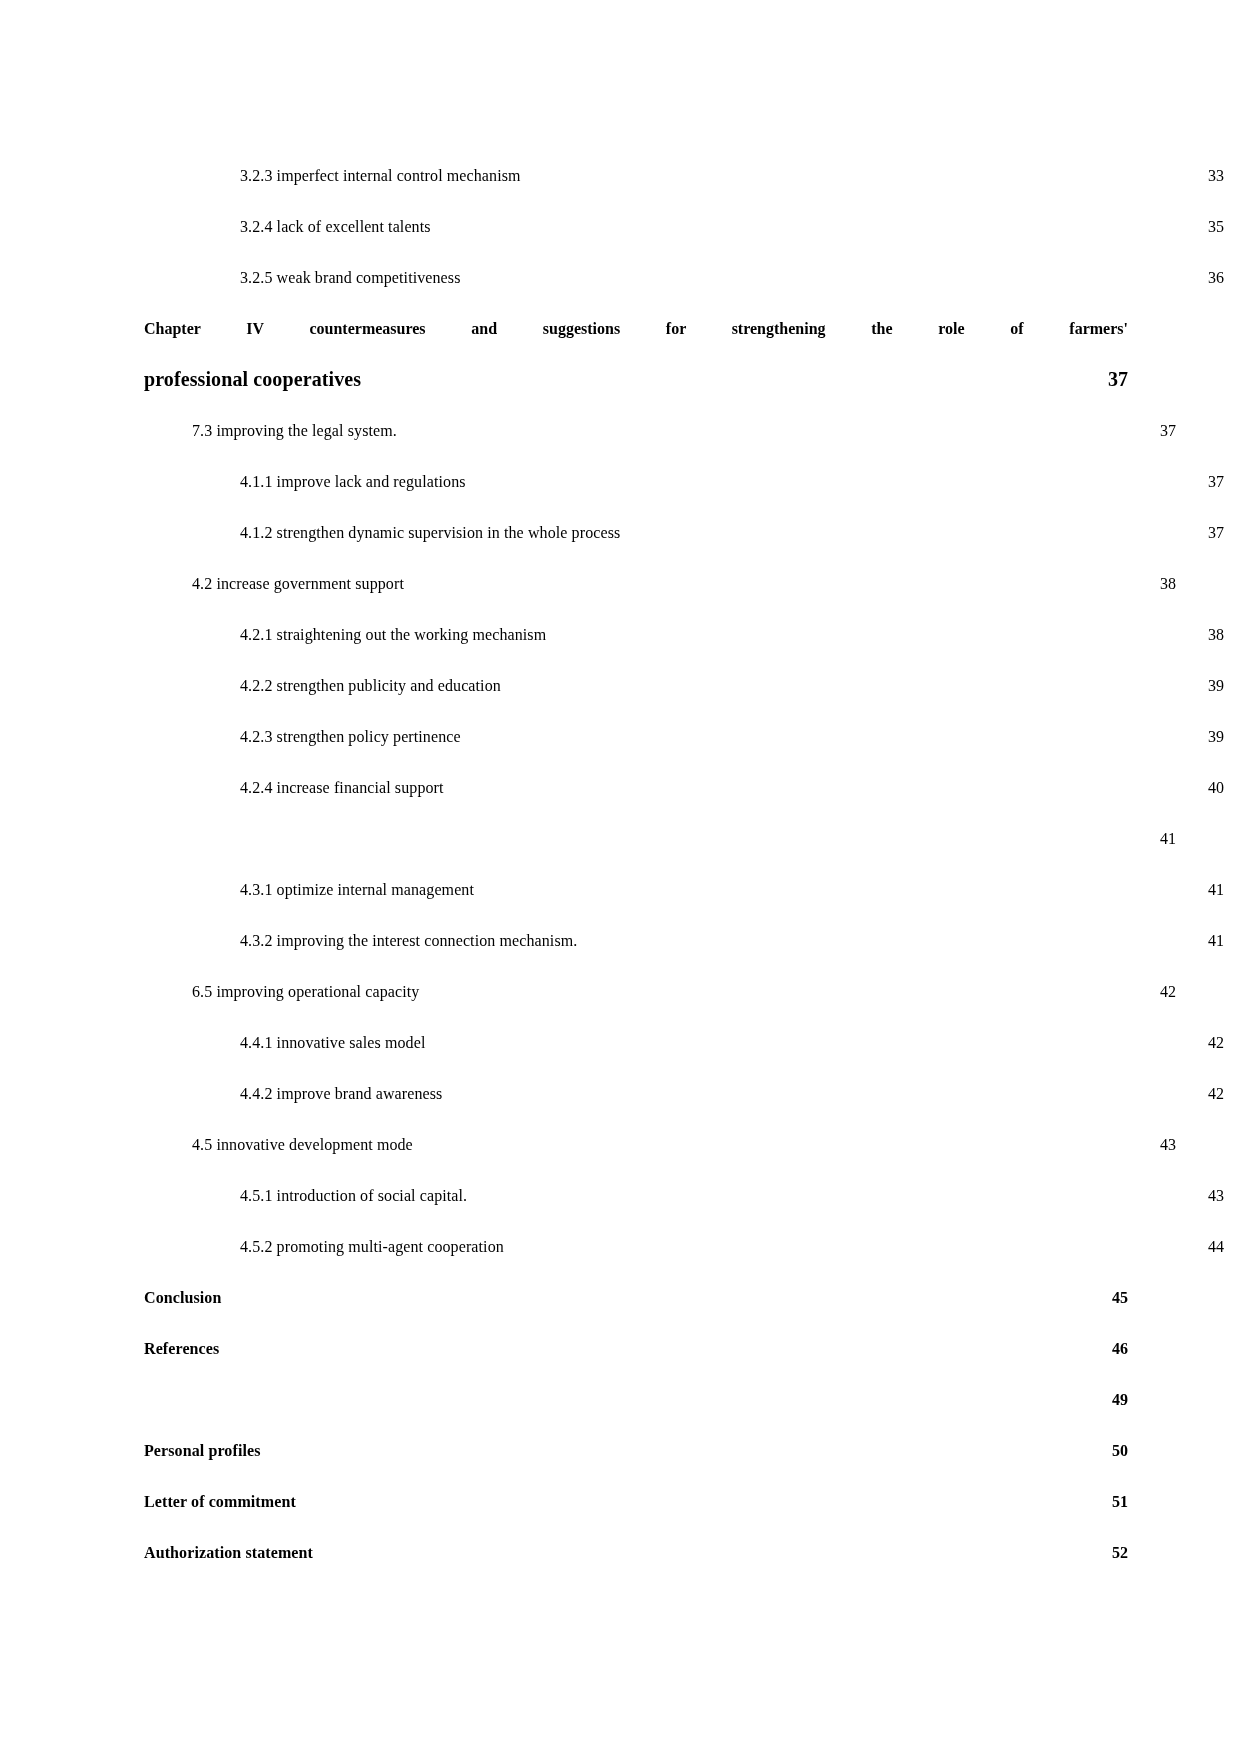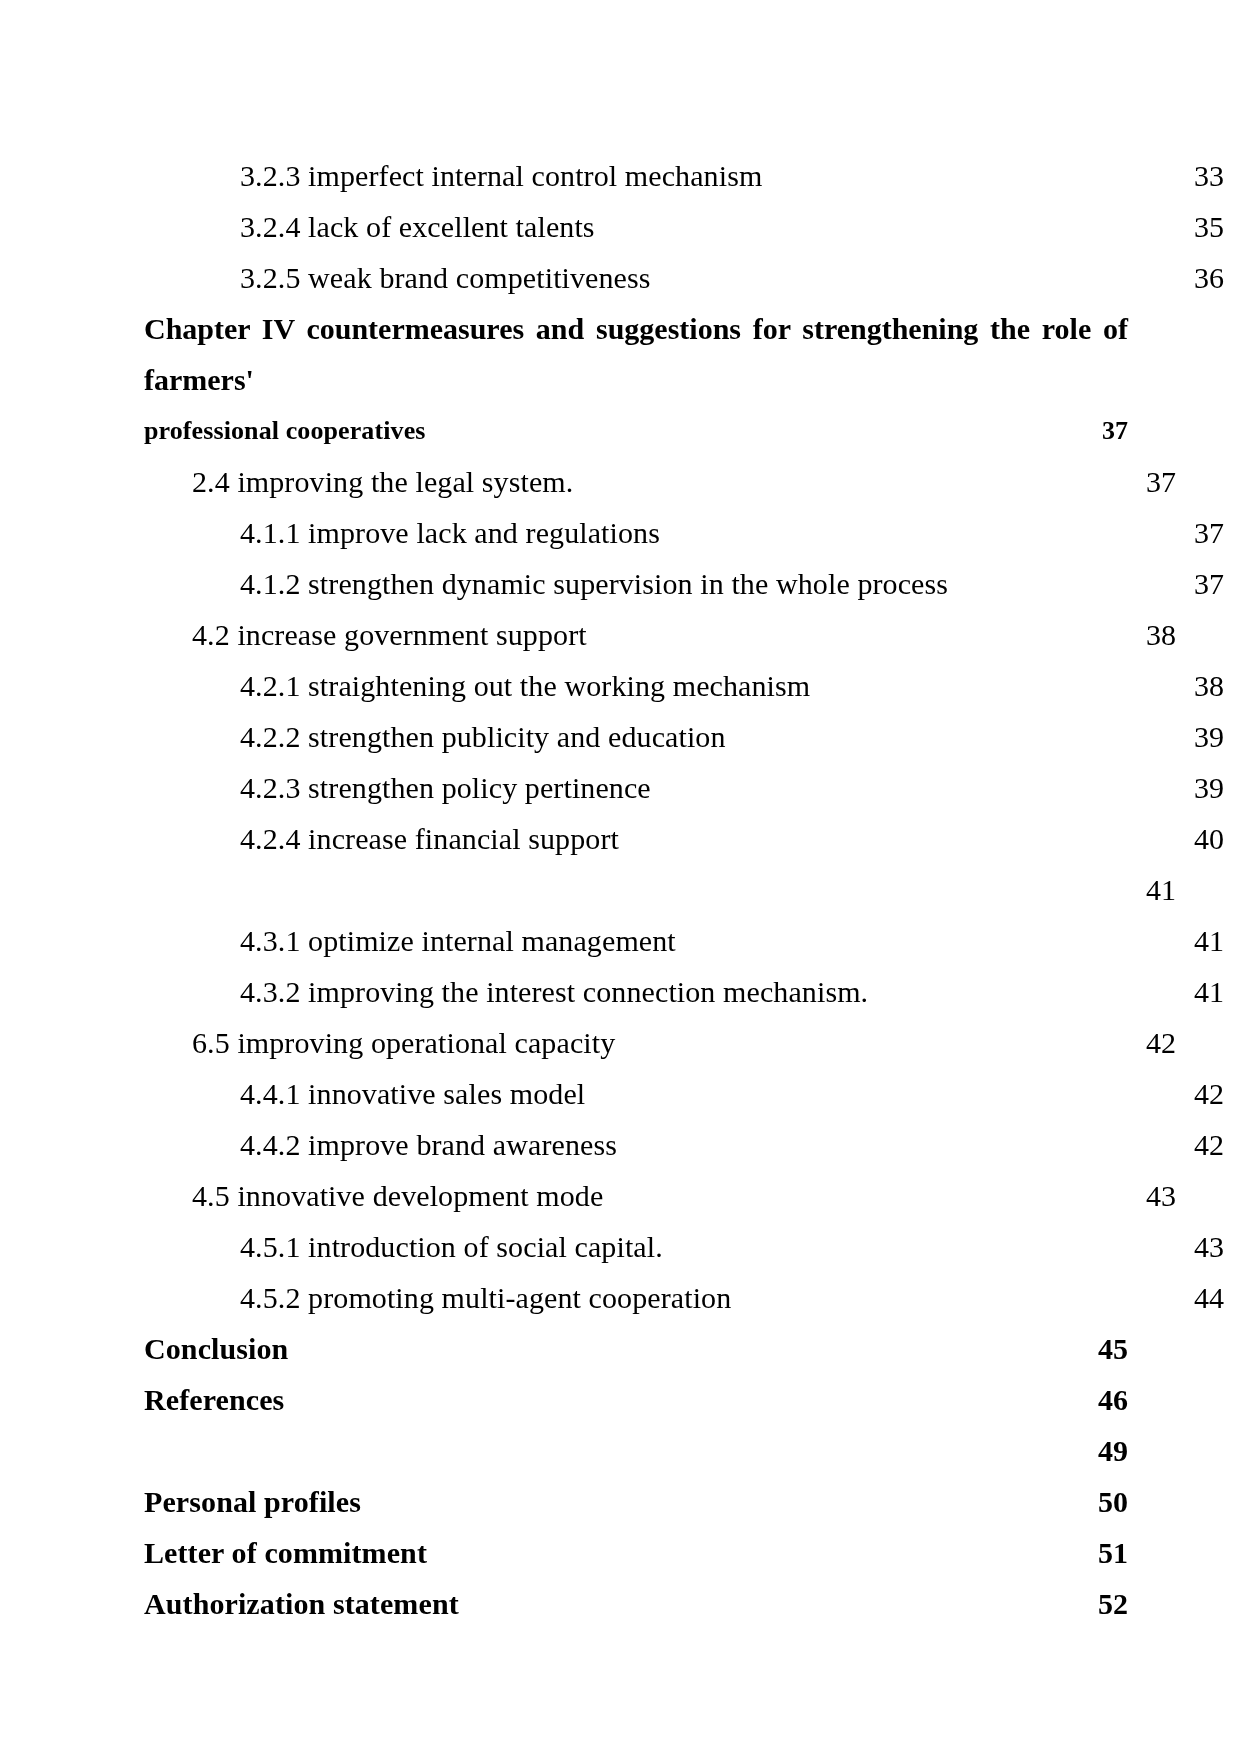--- a/index.html
+++ b/index.html
@@ -32,7 +32,7 @@
     display: flex;
     align-items: baseline;
     width: 100%;
-    font-size: 30px;
+    font-size: 16px;
     line-height: 51px;
     white-space: nowrap;
     overflow: hidden;

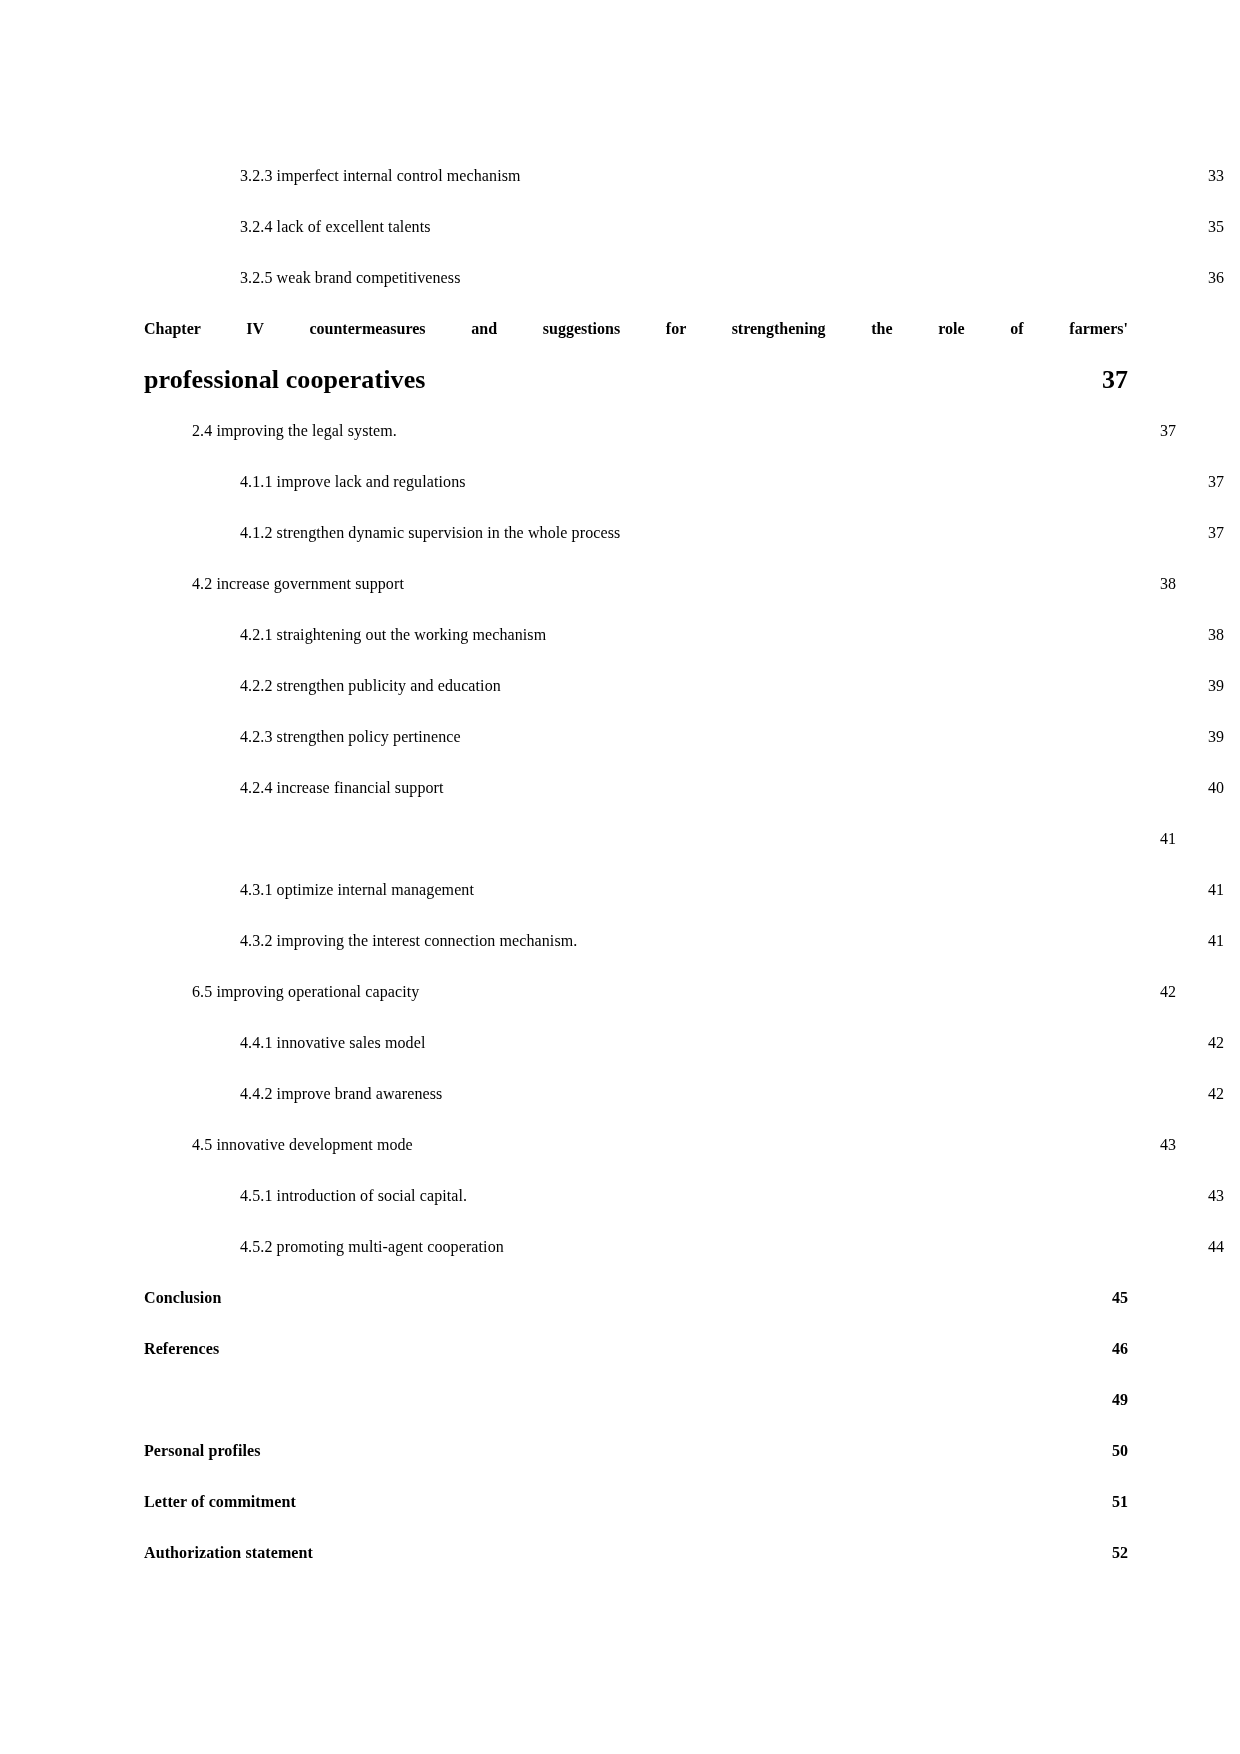--- a/index.html
+++ b/index.html
@@ -92,7 +92,7 @@
     align-items: baseline;
     width: 100%;
     white-space: nowrap;
-    font-size: 26px;
+    font-size: 20px;
     line-height: 51px;
     font-weight: bold;
     overflow: hidden;

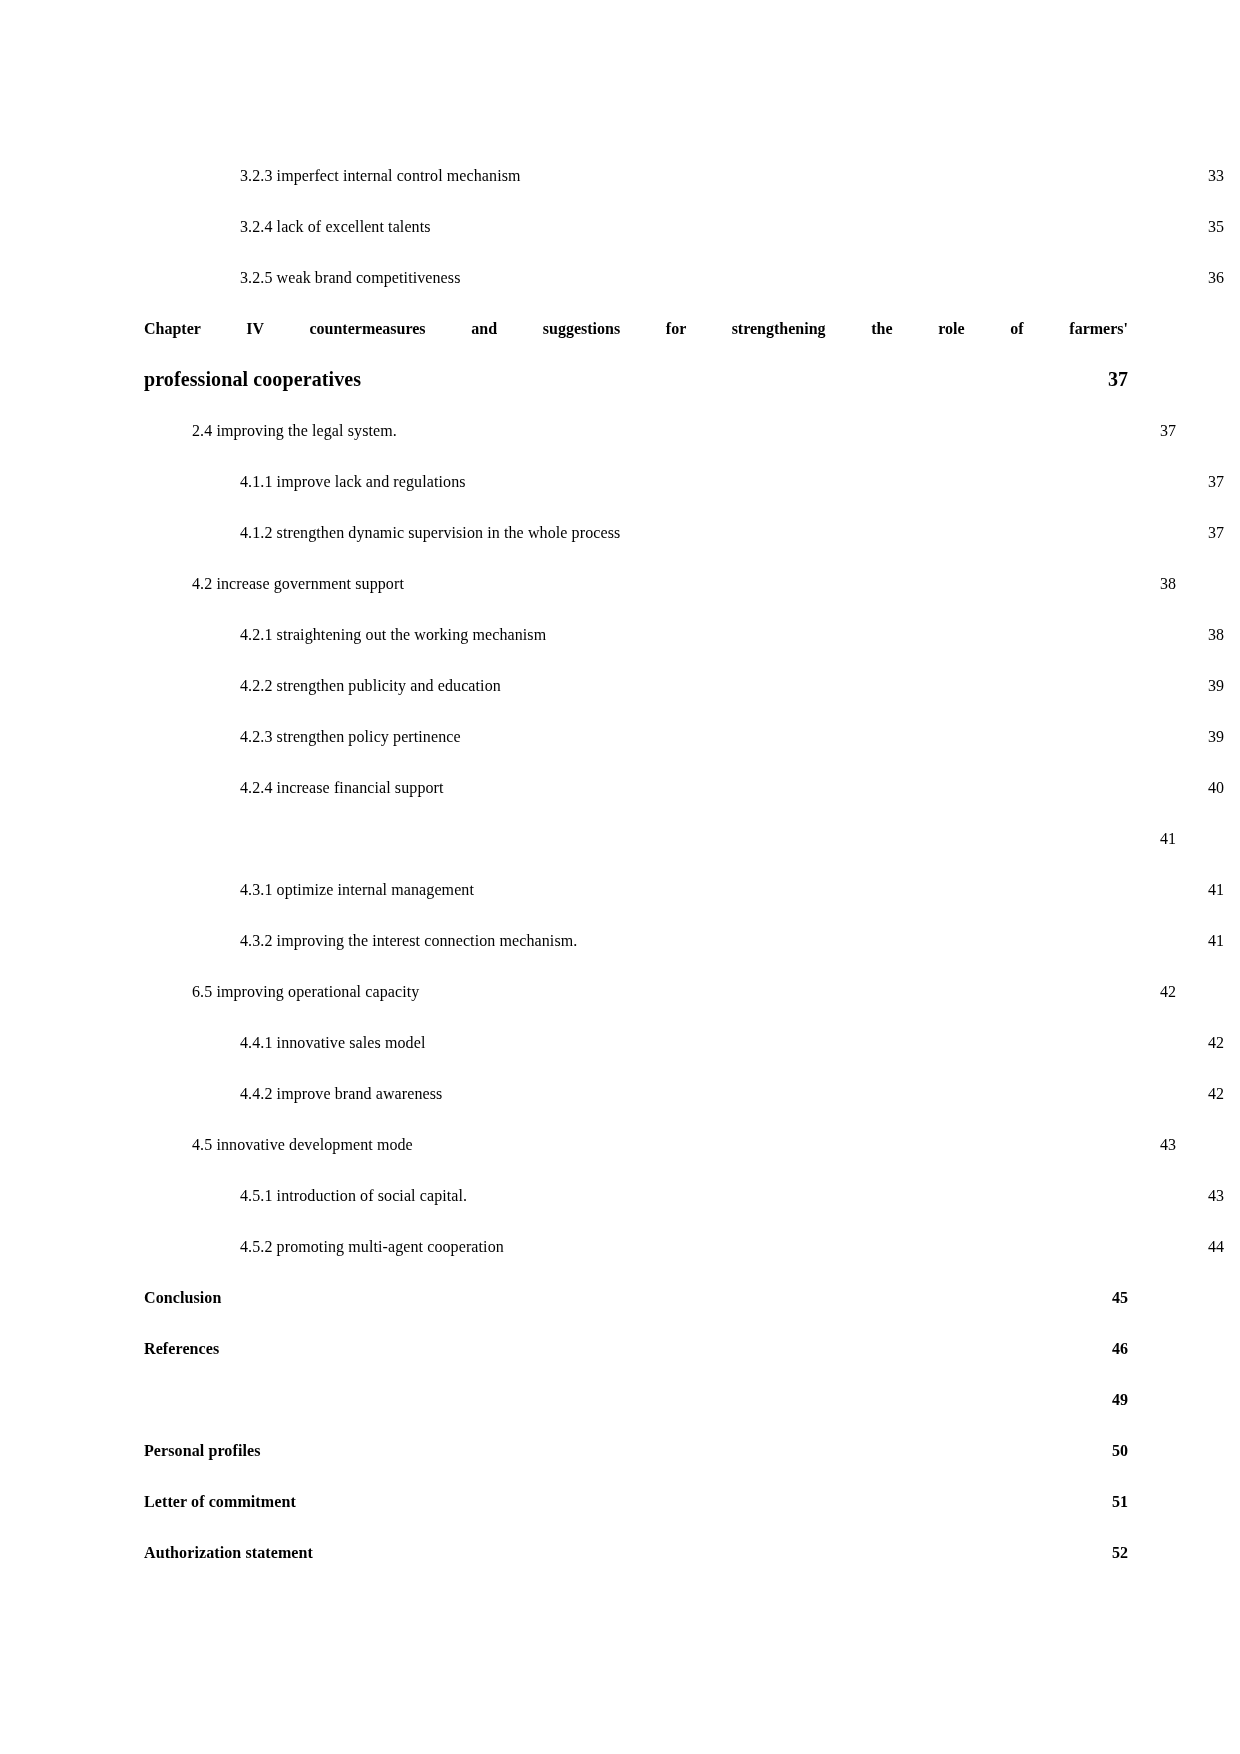--- a/index.html
+++ b/index.html
@@ -125,7 +125,7 @@
         <span class="toc-page">37</span>
       </div>
       <div class="toc-row lvl1">
-        <span class="toc-title">2.4 improving the legal system.</span>
+        <span class="toc-title">7.3 improving the legal system.</span>
         <span class="toc-leader"></span>
         <span class="toc-page">37</span>
       </div>

